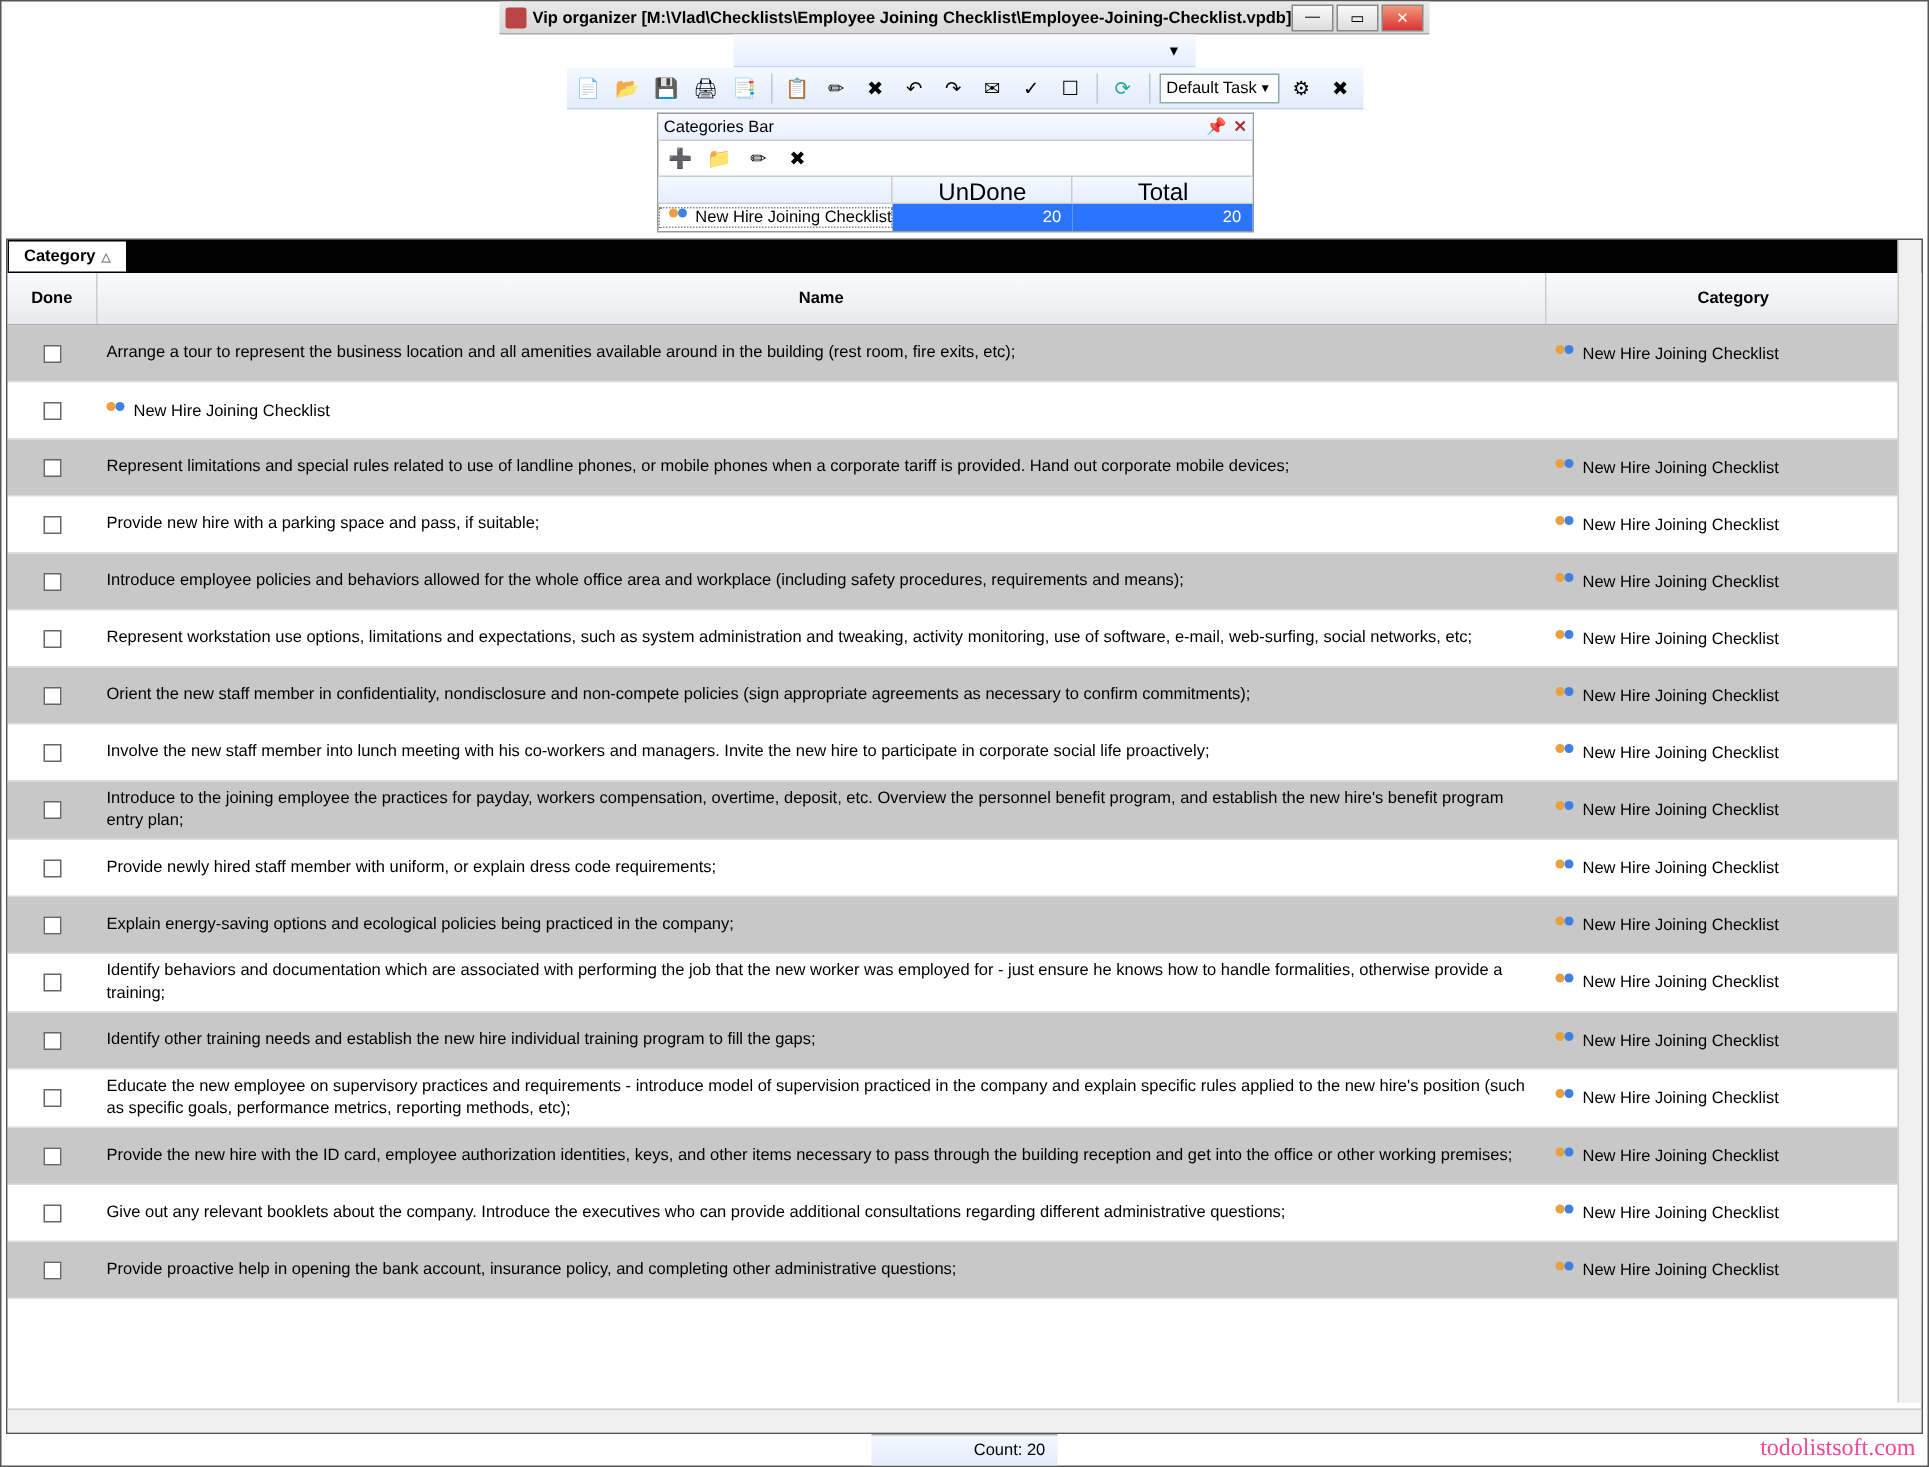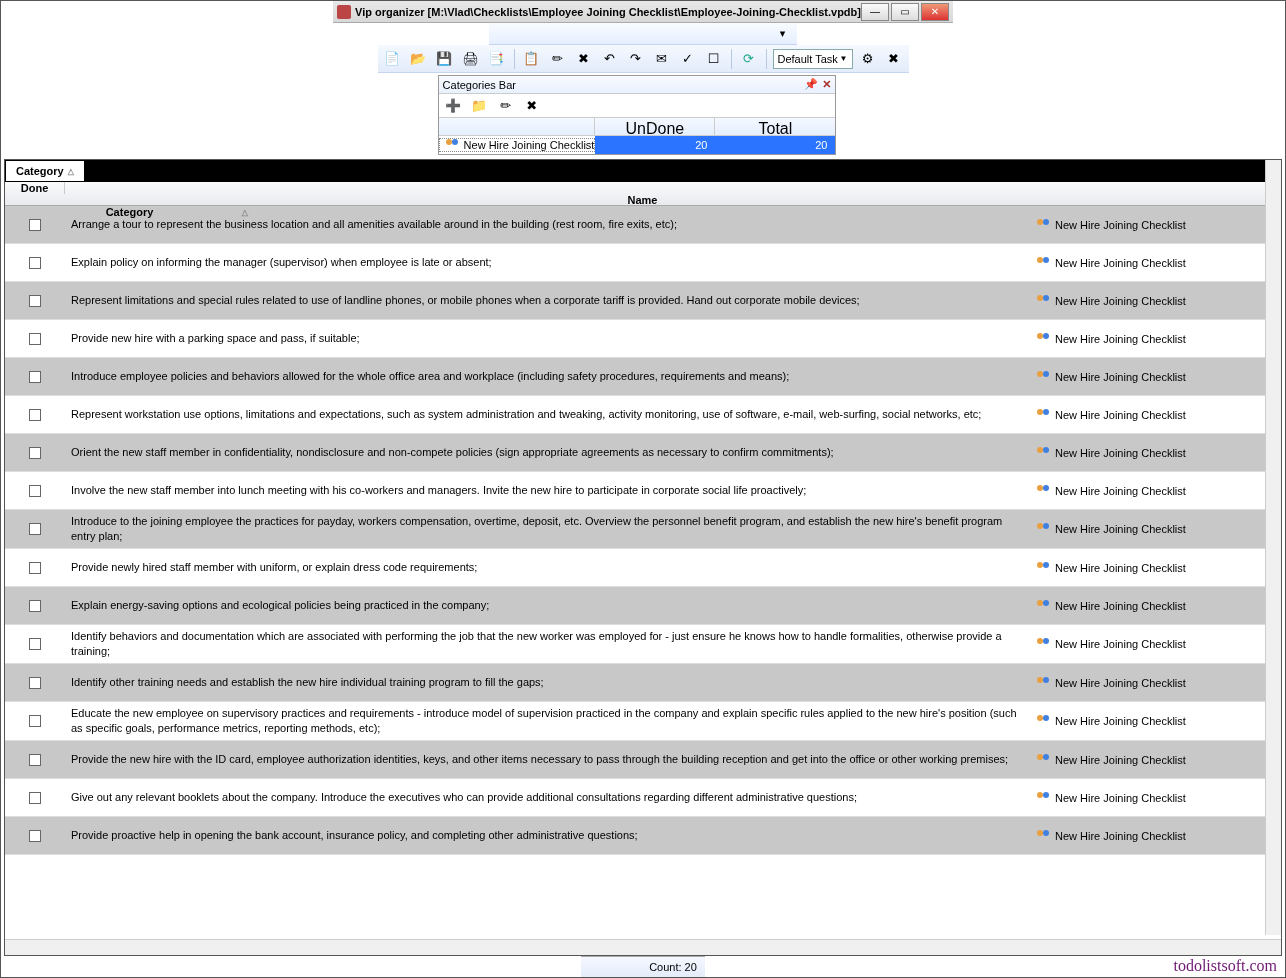--- a/index.html
+++ b/index.html
@@ -41,7 +41,7 @@
 .grouprow { height: 22px; background: #000; color: #fff; display: flex; align-items: center; }
 .grouprow .grouptab { background: #fff; color: #000; padding: 2px 10px; font-weight: bold; height: 20px; display: flex; align-items: center; margin: 1px; }
 .grouprow .sortarrow { font-size: 8px; margin-left: 4px; color: #888; }
-.gridhead { display: flex; height: 24px; background: linear-gradient(#fafbfc,#e8eaee); border-bottom: 1px solid #aaa; font-weight: bold; flex-direction: column; }
+.gridhead { display: flex; height: 35px; background: linear-gradient(#fafbfc,#e8eaee); border-bottom: 1px solid #aaa; font-weight: bold; }
 .gh { display: flex; align-items: center; justify-content: center; border-right: 1px solid #ccc; }
 .gh.done { width: 60px; }
 .gh.name { flex: 1; }

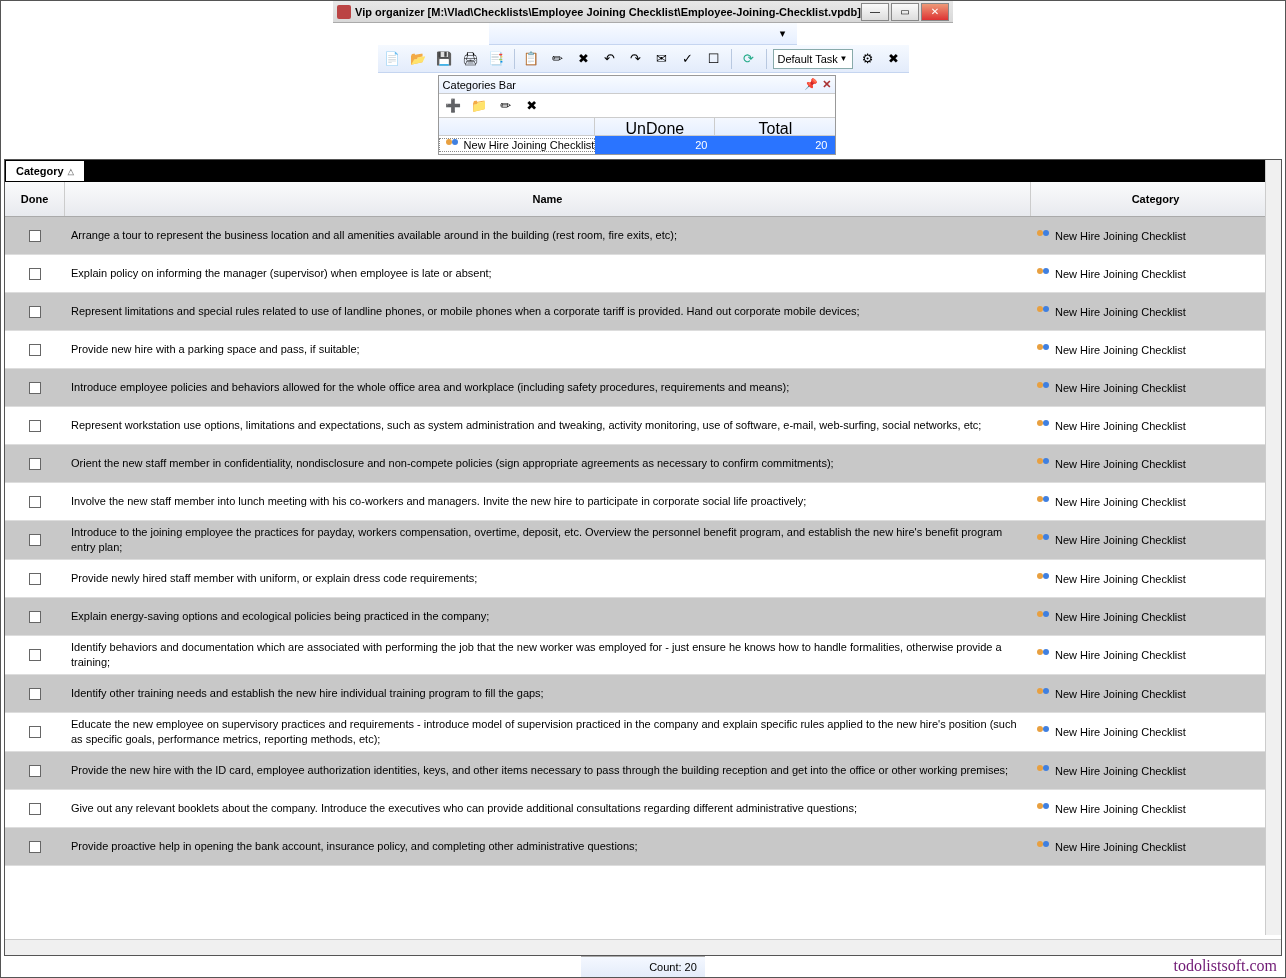--- a/index.html
+++ b/index.html
@@ -212,7 +212,6 @@
           <div class="cell done">
             <div class="cb"></div>
           </div>
-          <div class="cell name">Explain policy on informing the manager (supervisor) when employee is late or absent;</div>
           <div class="cell cat">
             <span class="pplicon"></span>
             <span>New Hire Joining Checklist</span>

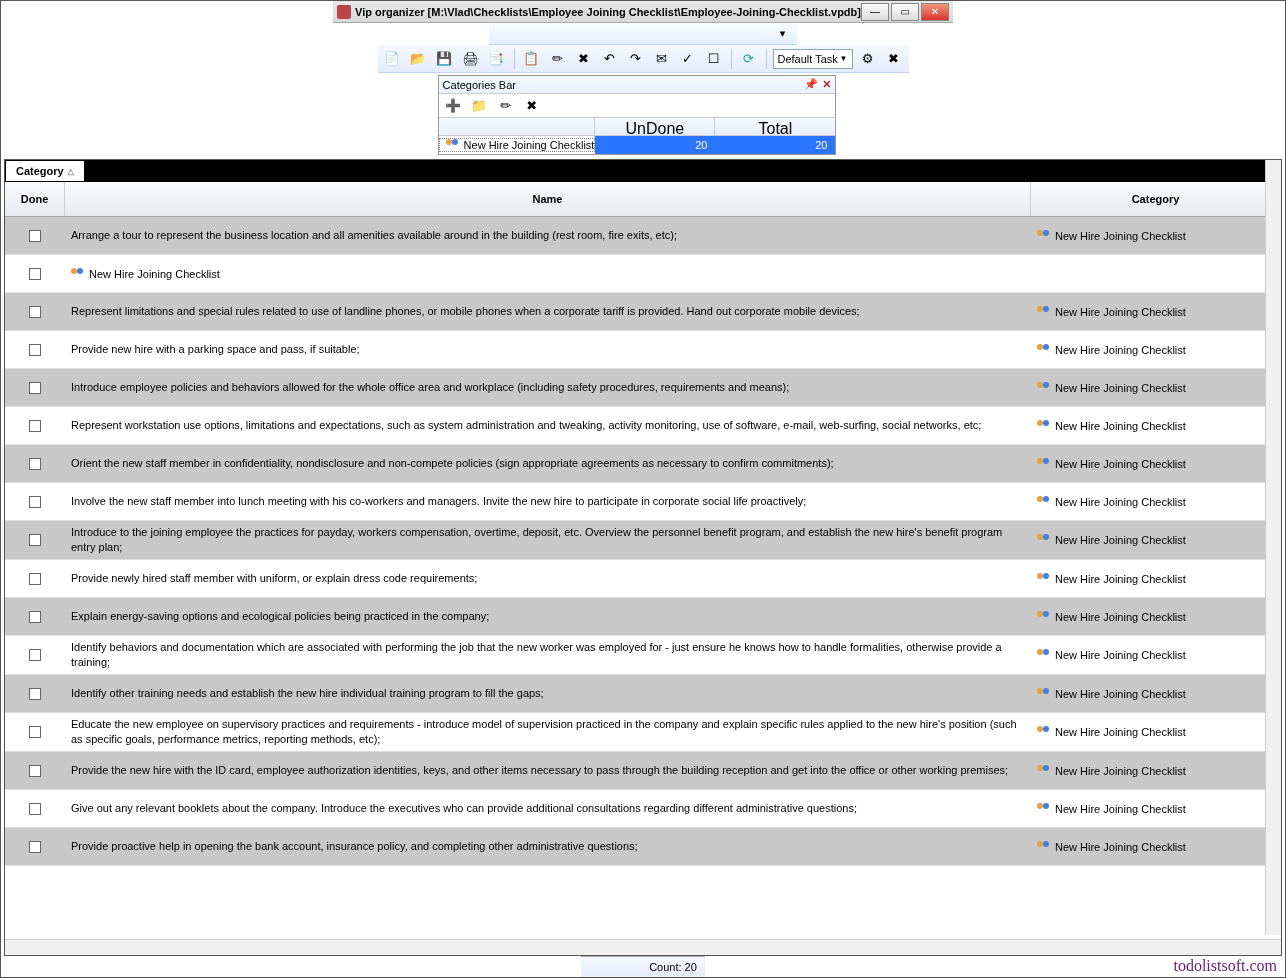--- a/index.html
+++ b/index.html
@@ -60,7 +60,7 @@
 .hscroll { height: 16px; background: #f0f0f0; border-top: 1px solid #ccc; }
 .statusbar { height: 20px; background: linear-gradient(#f4f8ff,#e4ecfa); border-top: 1px solid #aaa; display: flex; align-items: center; padding: 10px 8px; }
 .statusbar .sep { width: 60px; }
-.watermark { position: absolute; right: 8px; bottom: 2px; font-family: 'Comic Sans MS', cursive; font-size: 16px; color: #701a75; }
+.watermark { position: absolute; right: 8px; bottom: 2px; font-family: 'Comic Sans MS', cursive; font-size: 16px; color: #ec4899; }
 .ic { font-size: 13px; line-height: 1; }
 </style>
 </head>

